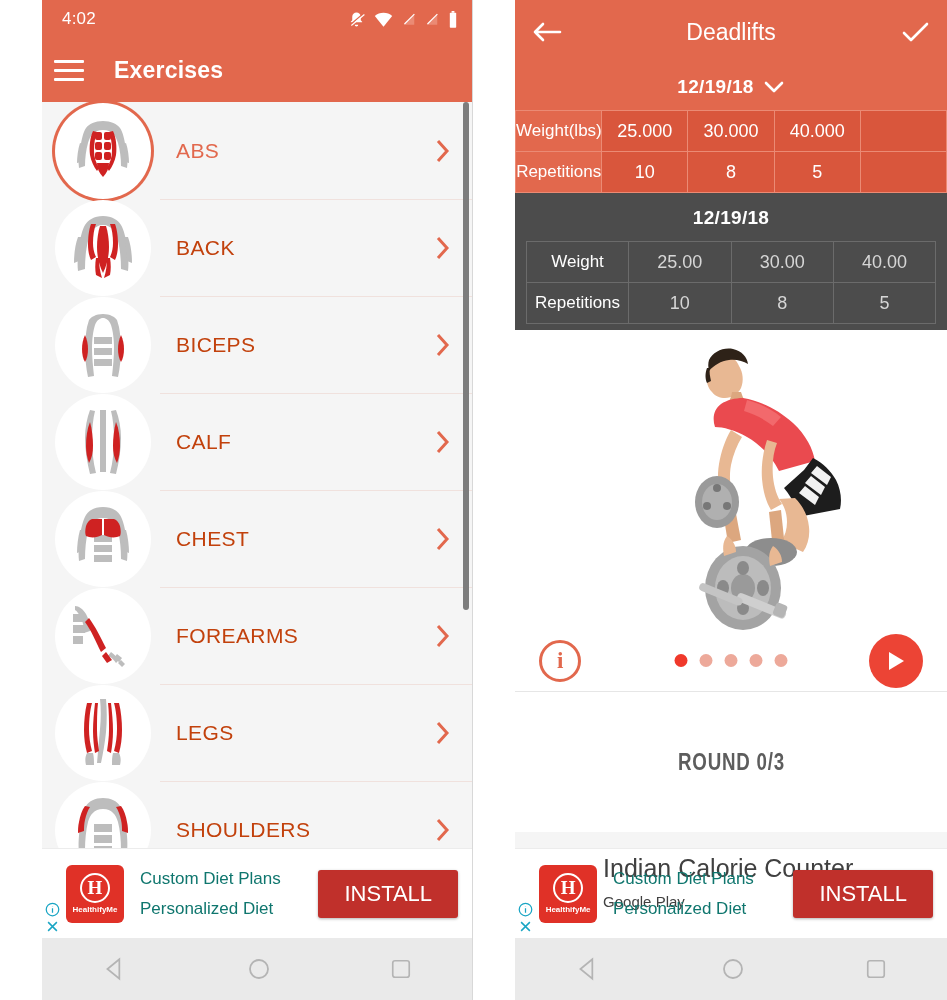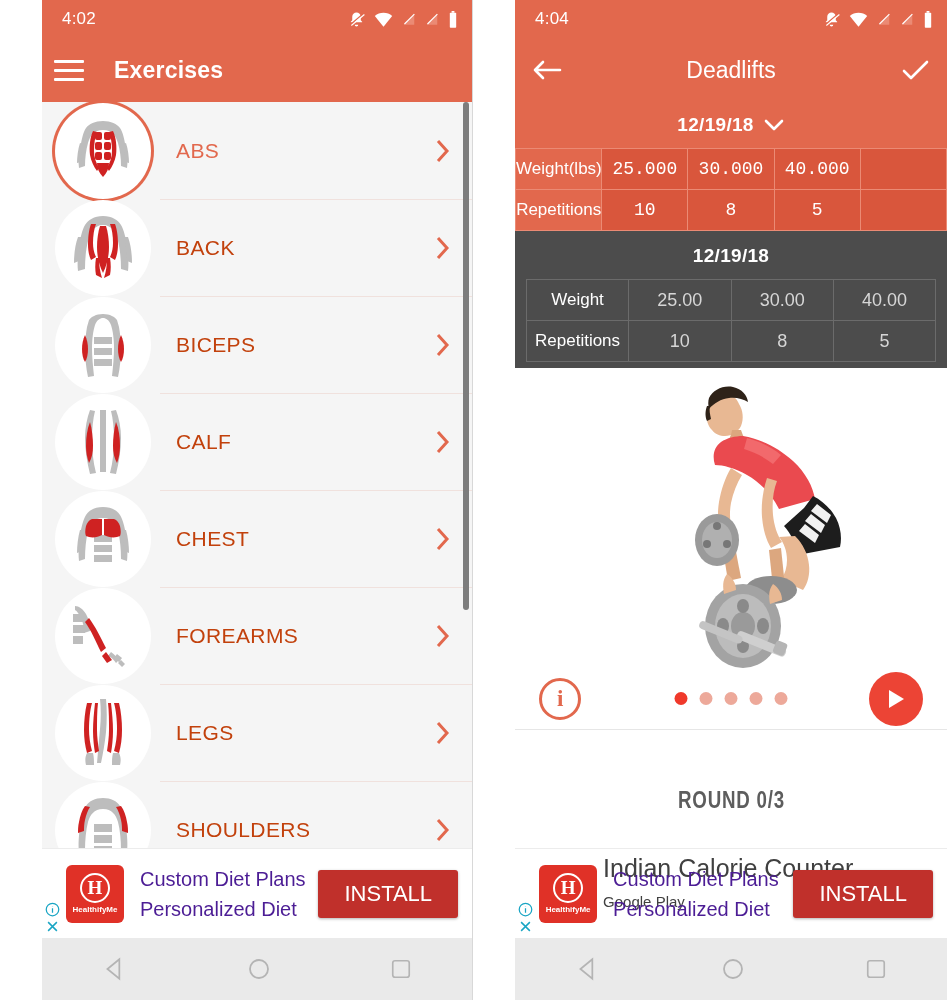--- a/index.html
+++ b/index.html
@@ -374,31 +374,6 @@
 
   <div class="panel panel-right">
 
-    <div class="statusbar">
-      <div class="status-time">4:04</div>
-      <div class="status-icons">
-        <svg width="17" height="17" viewBox="0 0 24 24" fill="#fff">
-          <path d="M12 2a6 6 0 00-6 6v5l-2 2v1h16v-1l-2-2V8a6 6 0 00-6-6zm0 20a2.5 2.5 0 002.5-2.5h-5A2.5 2.5 0 0012 22z"></path>
-          <rect x="1" y="11" width="24" height="2" transform="rotate(-40 12 12)" fill="#e2684d"></rect>
-          <rect x="1" y="13" width="24" height="1.6" transform="rotate(-40 12 12)" fill="#fff"></rect>
-        </svg>
-        <svg width="19" height="17" viewBox="0 0 24 20" fill="#fff">
-          <path d="M12 19L23 5.5C20 3 16.2 1.6 12 1.6S4 3 1 5.5L12 19z"></path>
-        </svg>
-        <svg width="14" height="17" viewBox="0 0 24 24">
-          <path d="M21 3v18H3L21 3z" fill="#eb8a74"></path>
-            <rect x="1" y="11" width="24" height="2" transform="rotate(-45 12 12)" fill="#fff"></rect>
-        </svg>
-        <svg width="14" height="17" viewBox="0 0 24 24">
-          <path d="M21 3v18H3L21 3z" fill="#eb8a74"></path>
-            <rect x="1" y="11" width="24" height="2" transform="rotate(-45 12 12)" fill="#fff"></rect>
-        </svg>
-        <svg width="10" height="17" viewBox="0 0 12 24" fill="#fff">
-          <rect x="4" y="0" width="4" height="2.5"></rect>
-            <rect x="1.5" y="2.5" width="9" height="21" rx="1"></rect>
-        </svg>
-      </div>
-    </div>
 
     <div class="appbar">
       <div class="appbar-main">

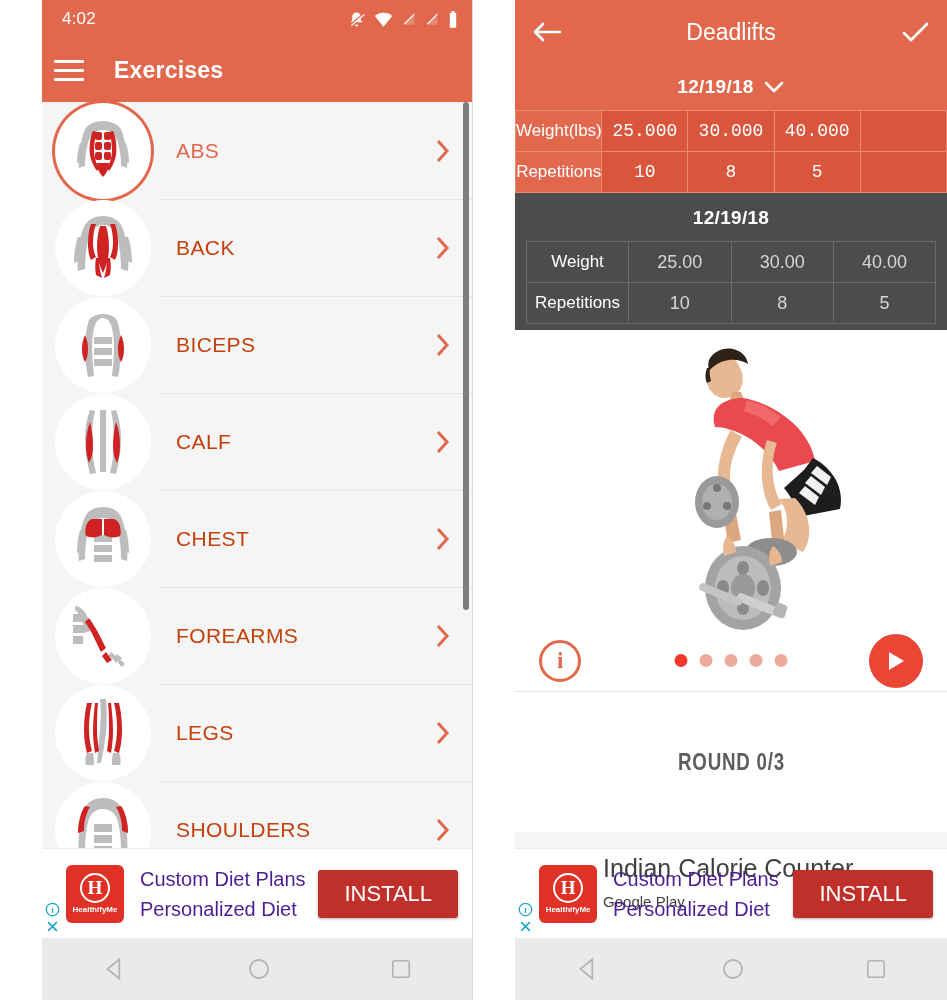--- a/index.html
+++ b/index.html
@@ -65,7 +65,7 @@
   .tbl-orange { background: #e2684d; }
   .tbl-orange td { border: 1px solid #eb8a74; }
   .tbl-orange td.lbl { background: #e2684d; }
-  .tbl-orange td.val { background: #d9563c; font-family: Liberation Mono, monospace; }
+  .tbl-orange td.val { background: #d9563c; }
   .tbl-orange td.empty { background: #d9563c; }
 
   .dark-section { background: #4c4c4c; padding-bottom: 6px; }

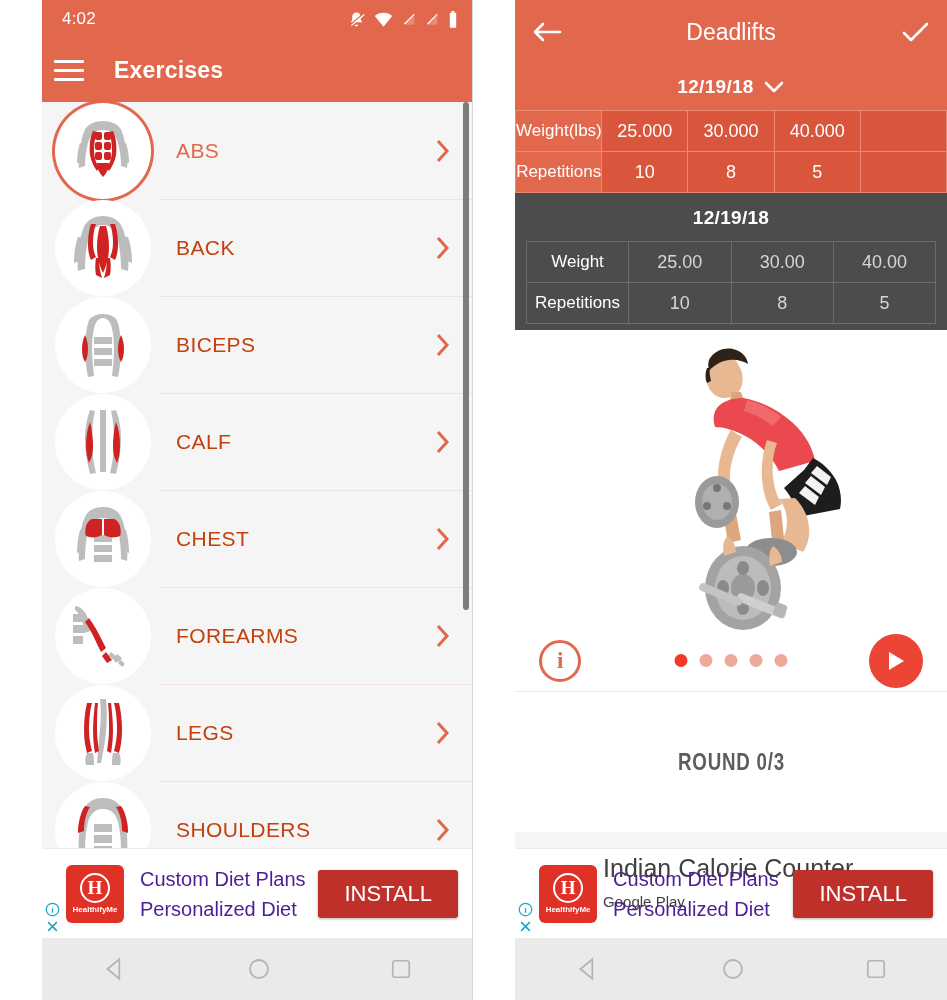--- a/index.html
+++ b/index.html
@@ -108,7 +108,7 @@
                    display: flex; align-items: center; justify-content: center;
                    font-size: 19px; font-weight: bold; font-family: "Liberation Serif", serif; }
   .ad-logo .brand { font-size: 8px; font-weight: bold; margin-top: 2px; }
-  .ad-text { margin-left: 16px; font-size: 20px; line-height: 30px; color: #4c1d95; position: relative; z-index: 2; }
+  .ad-text { margin-left: 16px; font-size: 17px; line-height: 30px; color: #0f766e; position: relative; z-index: 2; }
   .install-btn { margin-left: auto; background: #c0302b; color: #fff; font-size: 22px;
                  padding: 11px 26px; border-radius: 3px; cursor: pointer; position: relative; z-index: 2;
                  box-shadow: 0 1px 3px rgba(0,0,0,.3); }

